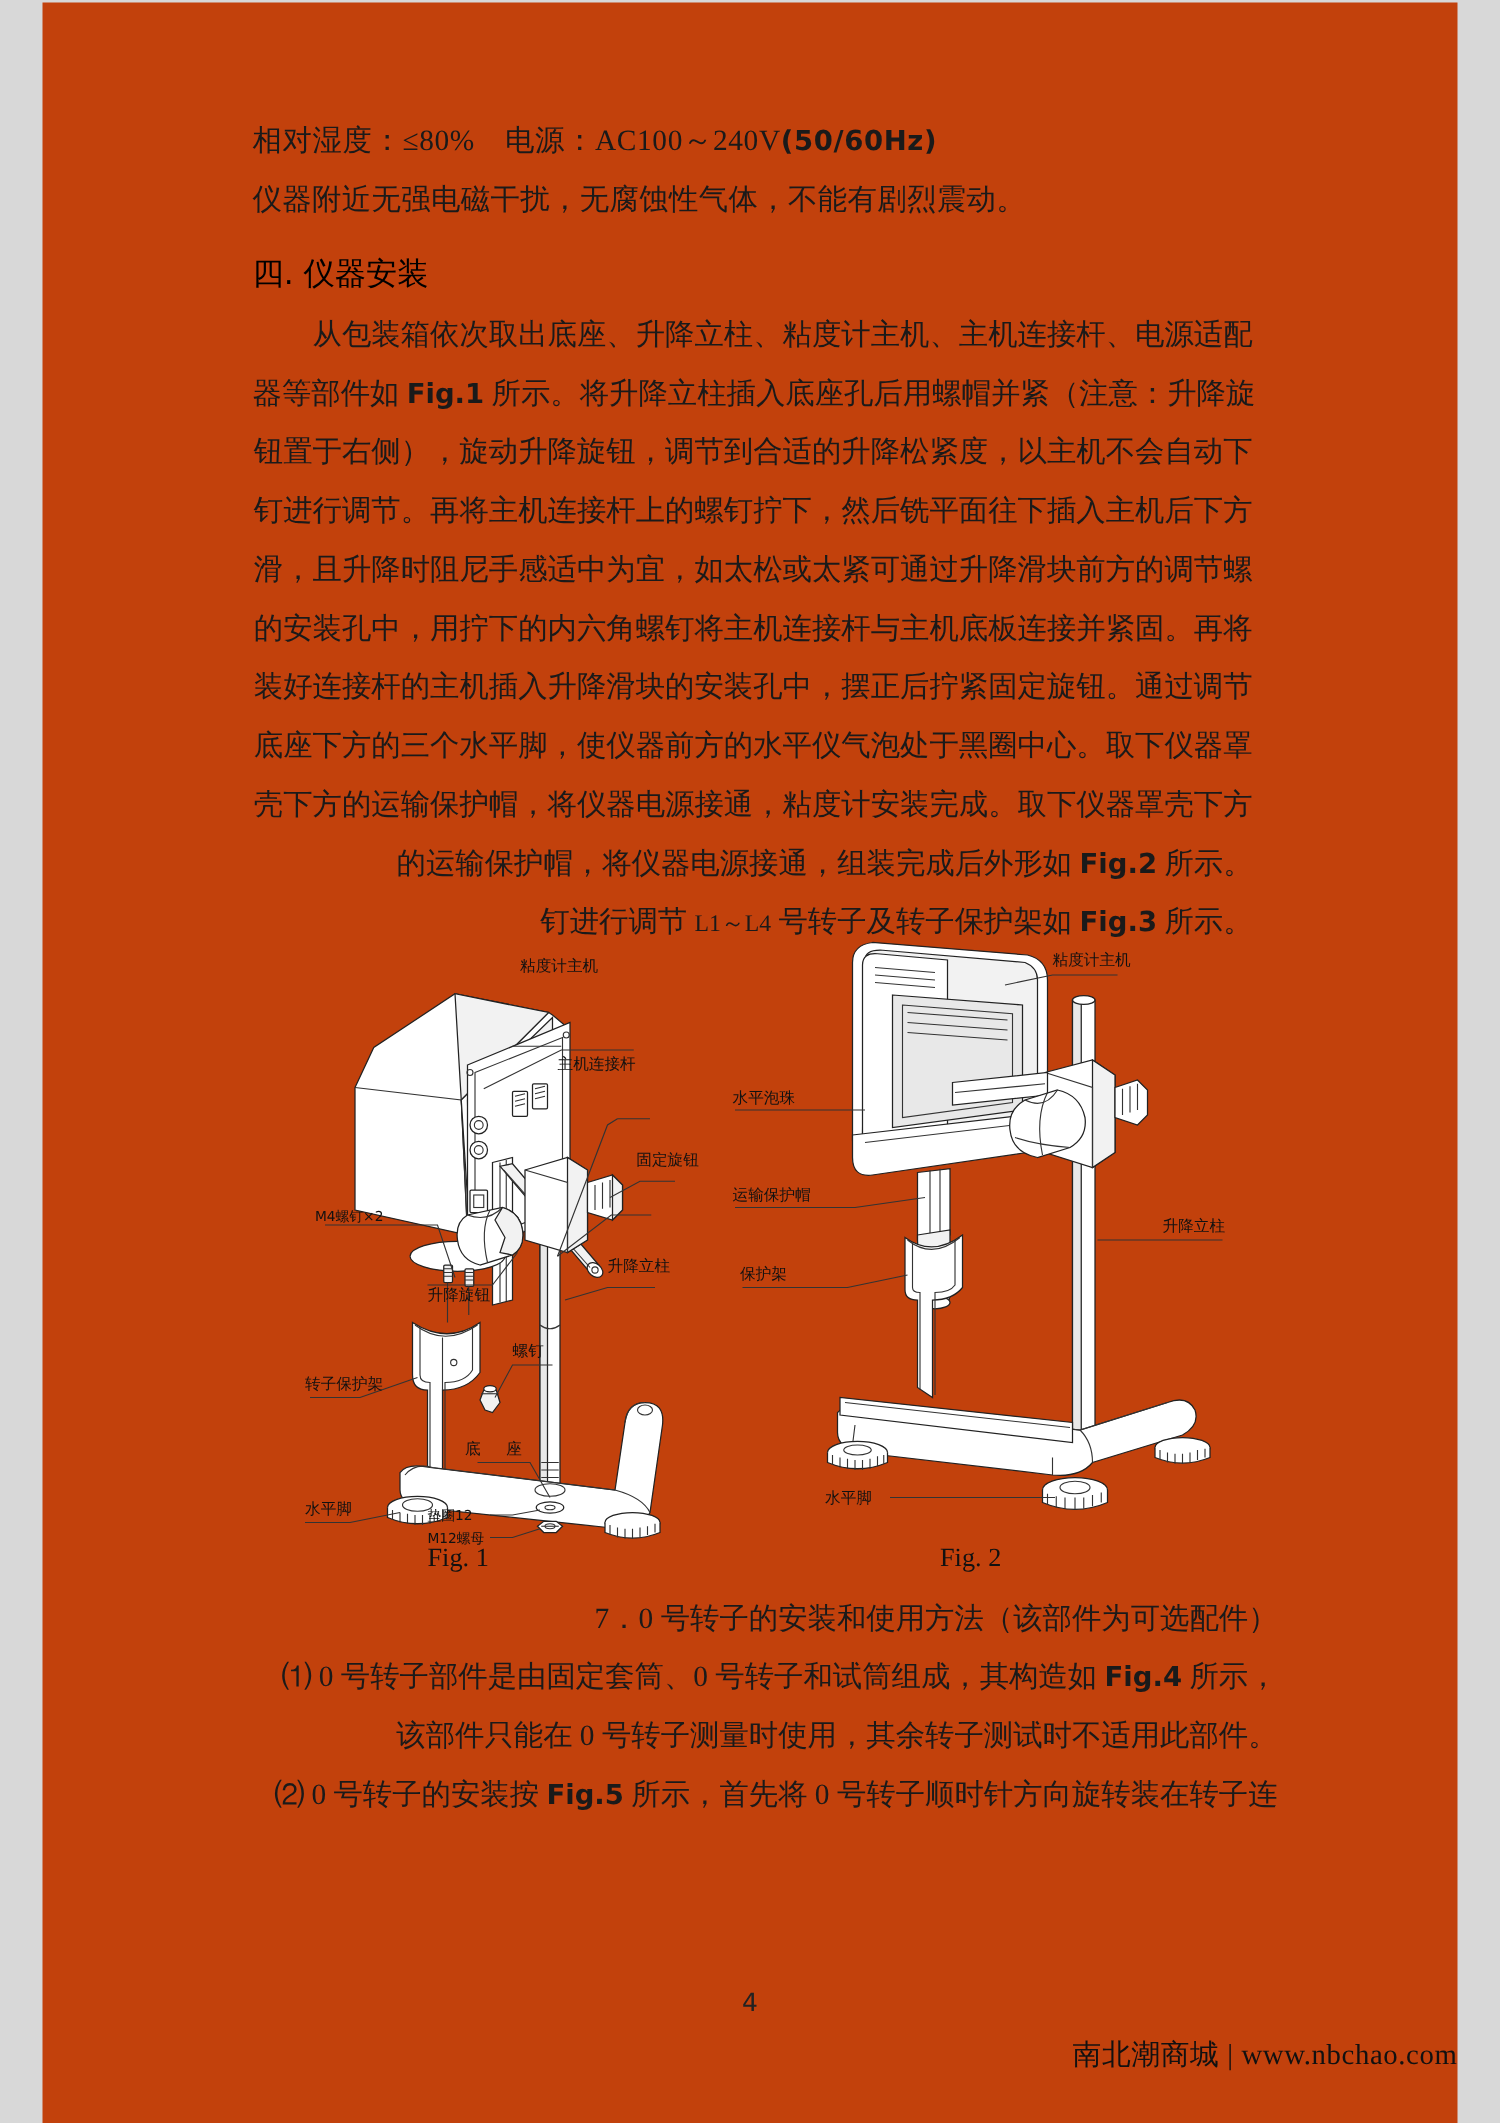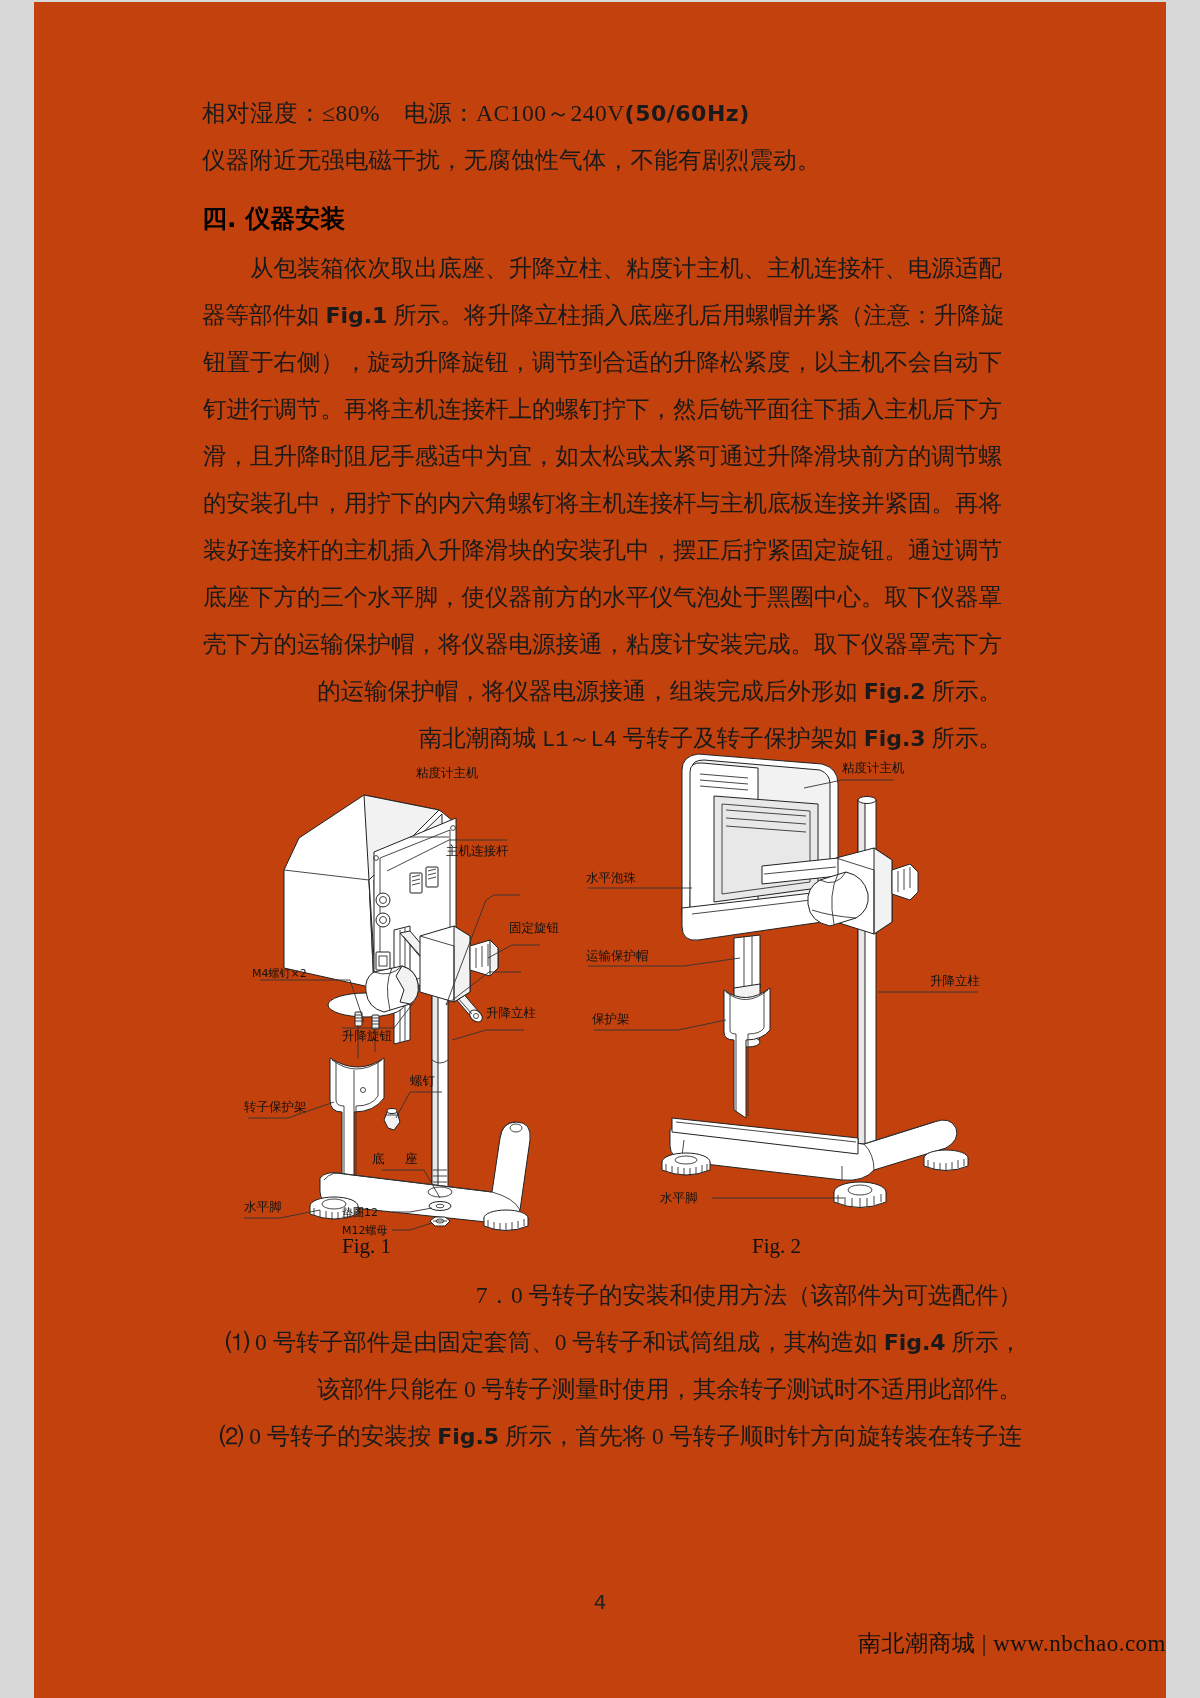--- a/index.html
+++ b/index.html
@@ -28,7 +28,7 @@
   .lat{ font-family:Liberation Mono, monospace; font-size:22px;}
   .heading{
     font-family:"DejaVu Sans","Liberation Sans",sans-serif;
-    font-weight:bold;
+    font-weight:normal;
     font-size:25px;
     line-height:52px;
     color:#000;

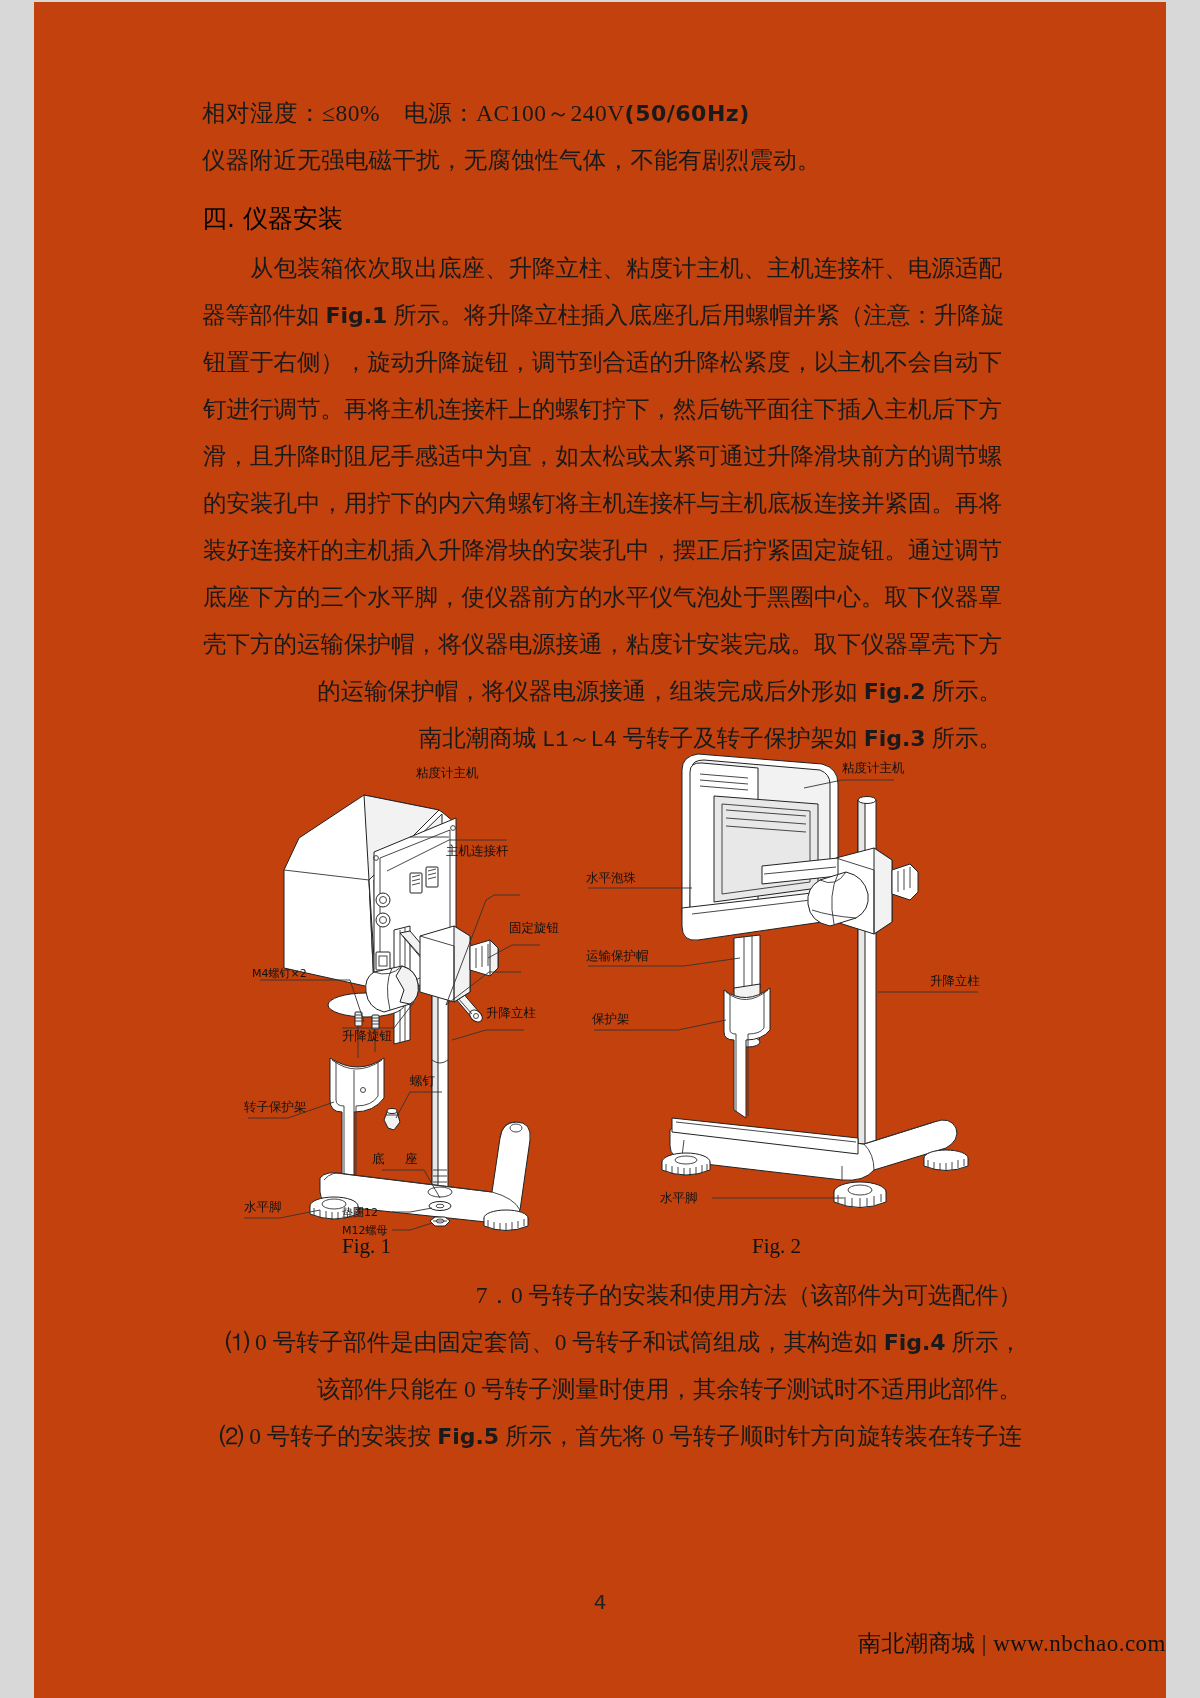--- a/index.html
+++ b/index.html
@@ -116,7 +116,7 @@
 
     <div class="para-line"><span>的运输保护帽，将仪器电源接通，组装完成后外形如 </span><span class="bold-lat">Fig.2</span><span> 所示。</span></div>
 
-    <div class="para-line"><span>南北潮商城 </span><span class="lat">L1～L4</span><span> 号转子及转子保护架如 </span><span class="bold-lat">Fig.3</span><span> 所示。</span></div>
+    <div class="para-line"><span>钉进行调节 </span><span class="lat">L1～L4</span><span> 号转子及转子保护架如 </span><span class="bold-lat">Fig.3</span><span> 所示。</span></div>
   </div>
 
   <div class="figzone">

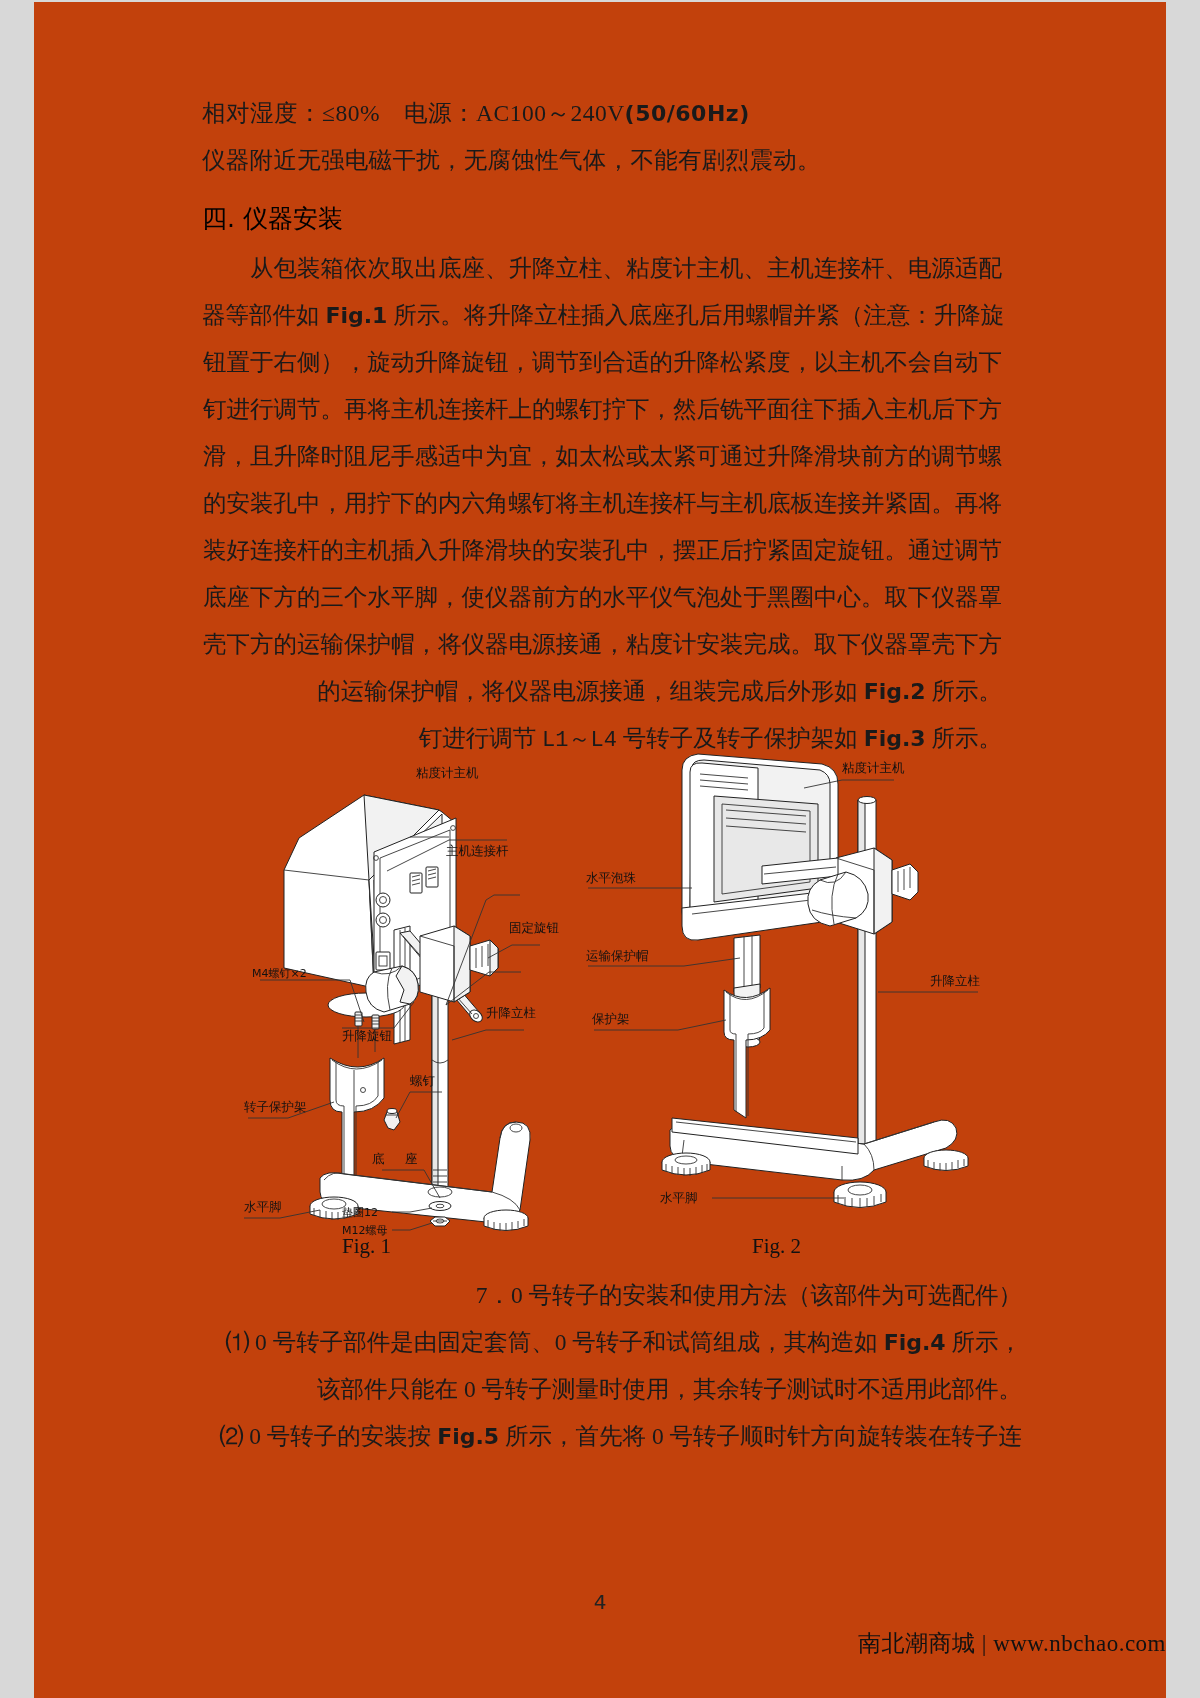--- a/index.html
+++ b/index.html
@@ -25,7 +25,7 @@
   }
   .line.spec{ letter-spacing:0.5px; }
   .bold-lat{ font-family:"DejaVu Sans","Liberation Sans",sans-serif; font-weight:bold; font-size:22px;}
-  .lat{ font-family:Liberation Mono, monospace; font-size:22px;}
+  .lat{ font-family:Liberation Serif, serif; font-size:19px;}
   .heading{
     font-family:"DejaVu Sans","Liberation Sans",sans-serif;
     font-weight:normal;

